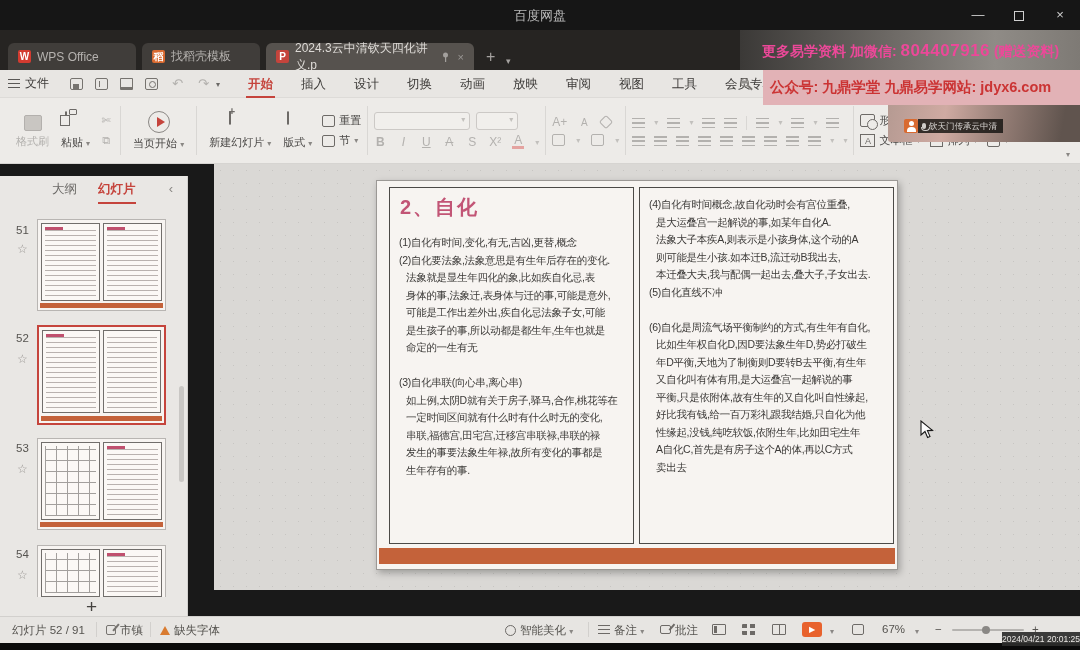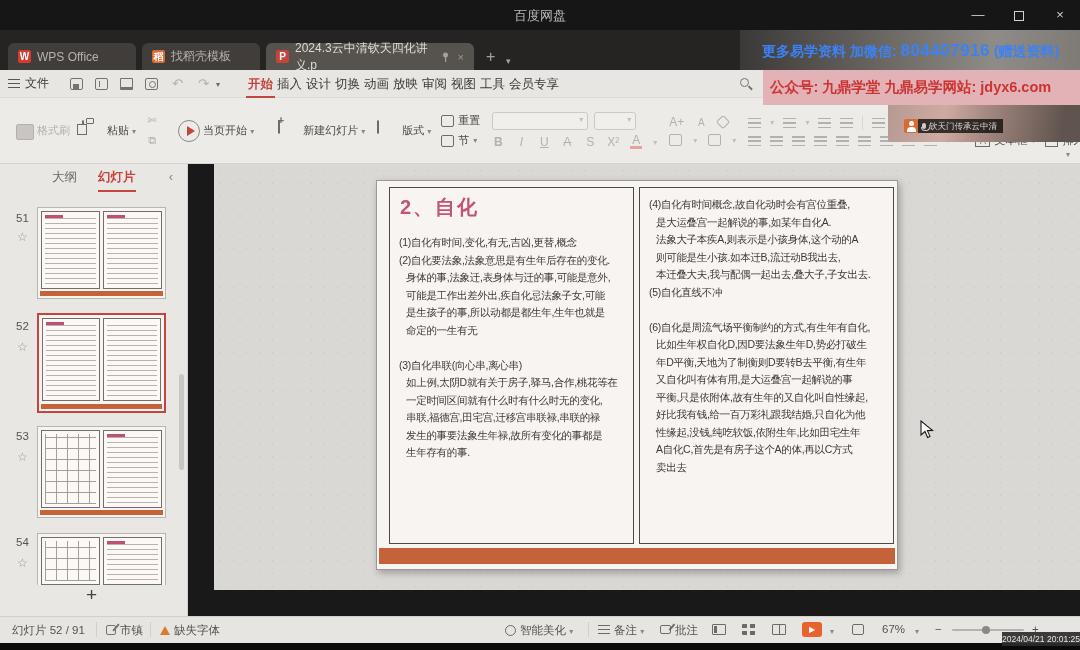--- a/index.html
+++ b/index.html
@@ -24,7 +24,7 @@
     display:flex; align-items:center; justify-content:center; flex:0 0 auto; }
   .tab .tclose { color:#9a9794; font-size:11px; margin-left:2px; }
   .tabplus { position:absolute; bottom:4px; color:#a5a2a0; font-size:16px; }
-  .ad1 { position:absolute; left:762px; top:11px; font-weight:bold; color:#3b82f6; font-size:14px; white-space:nowrap; }
+  .ad1 { position:absolute; left:762px; top:11px; font-weight:bold; color:#ec4899; font-size:14px; white-space:nowrap; }
   .ad1 b { font-size:17px; letter-spacing:0.5px; }
 
   

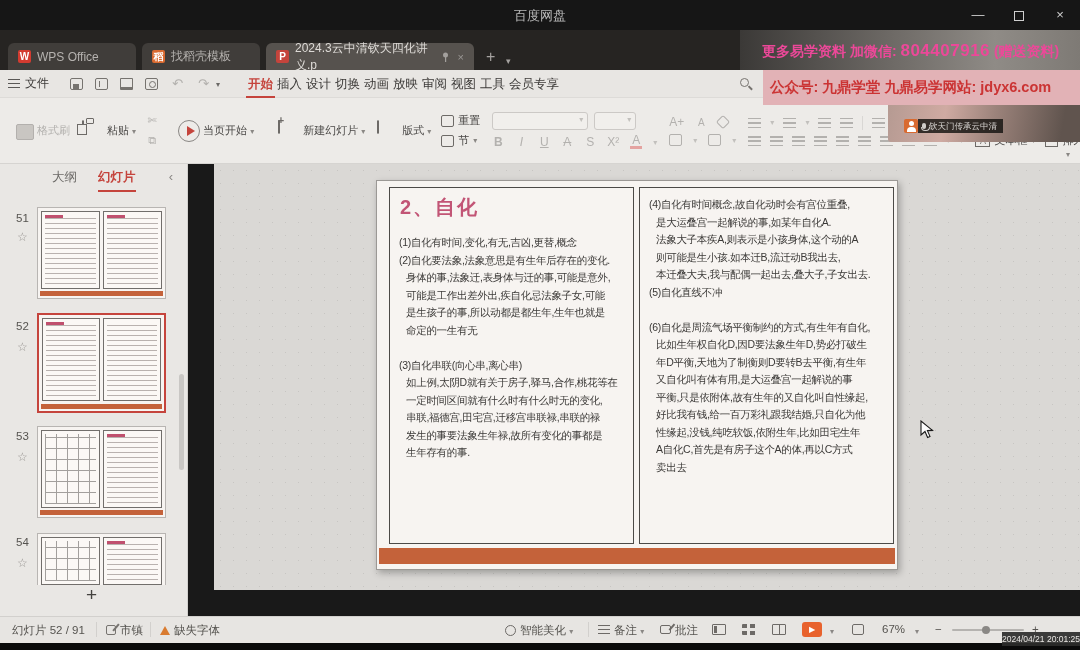--- a/index.html
+++ b/index.html
@@ -38,7 +38,7 @@
   .qicon.print { border-radius:1px; border-bottom-width:3px; }
   .qicon.preview::after { content:""; position:absolute; right:1px; bottom:1px; width:5px; height:5px; border:1.2px solid #76736f; border-radius:50%; }
   .udr { position:absolute; top:6px; color:#6b6966; font-size:13px; }
-  .menus { position:absolute; left:246px; top:0; height:28px; display:flex; align-items:center; font-size:12.5px; color:#3c3a38; }
+  .menus { position:absolute; left:246px; top:0; height:28px; display:flex; align-items:center; gap:24px; font-size:12.5px; color:#3c3a38; }
   .menus .mi { position:relative; padding:6px 2px; white-space:nowrap; }
   .menus .mi.active { color:#c5443c; font-weight:bold; }
   .menus .mi.active::after { content:""; position:absolute; left:0; right:0; bottom:0; height:2.5px; background:#c5443c; }

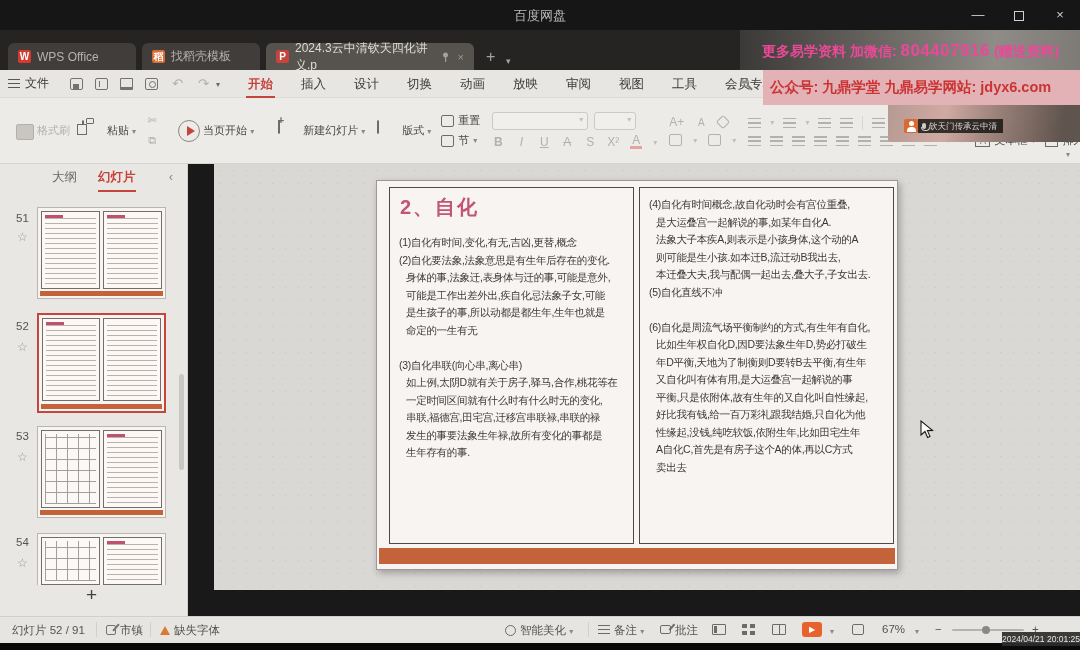--- a/index.html
+++ b/index.html
@@ -52,7 +52,7 @@
     display:flex; align-items:stretch; padding:4px 0 4px 10px; }
   .rsep { width:1px; background:#d9d7d4; margin:4px 6px; }
   .rgroup { display:flex; align-items:center; }
-  .rbig { display:flex; flex-direction:row; align-items:center; justify-content:center; gap:3px; padding:2px 6px; color:#4a4846; font-size:11px; white-space:nowrap; }
+  .rbig { display:flex; flex-direction:column; align-items:center; justify-content:center; gap:3px; padding:2px 6px; color:#4a4846; font-size:11px; white-space:nowrap; }
   .rbig.dis { color:#b3b1ae; }
   .rico { width:22px; height:20px; position:relative; }
   .brush-ic { width:18px; height:16px; margin-top:3px; background:#c9c6c2; border:1.5px solid #b3b0ad; border-radius:2px; }

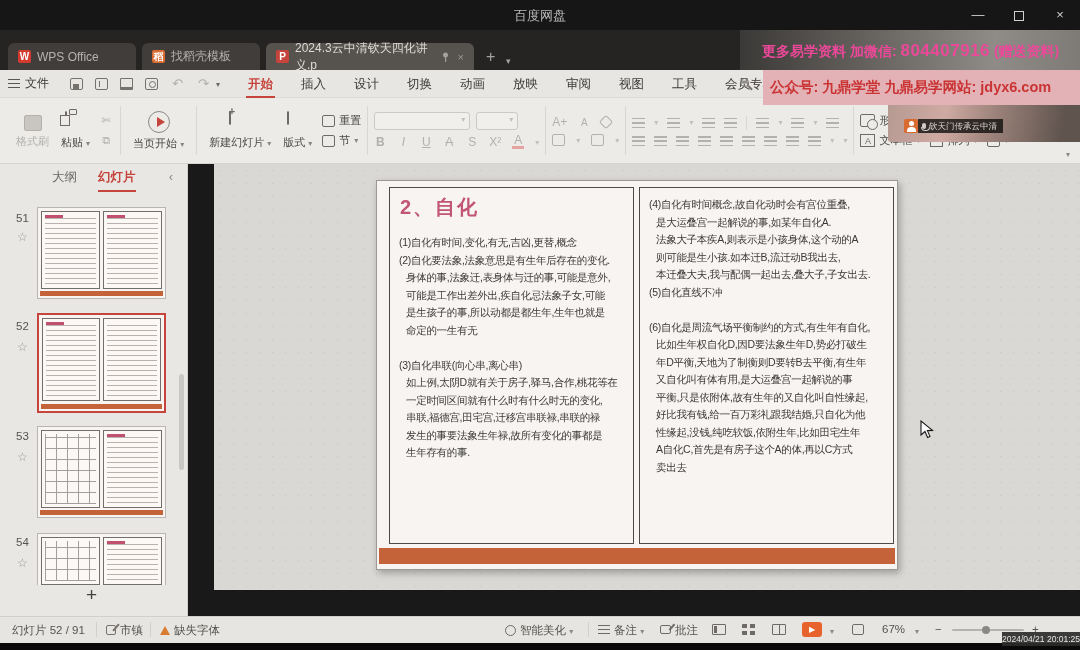--- a/index.html
+++ b/index.html
@@ -99,7 +99,7 @@
   .micic::after { content:""; position:absolute; left:-1.5px; top:4px; width:7px; height:3px; border:1px solid #cfccc9; border-top:none; border-radius:0 0 4px 4px; }
 
   
-  .sidebar { position:absolute; left:0; top:164px; width:188px; height:452px; background:#e9e7e4; border-right:1px solid #d2d0cd; }
+  .sidebar { position:absolute; left:0; top:176px; width:188px; height:452px; background:#e9e7e4; border-right:1px solid #d2d0cd; }
   .side-tabs { position:absolute; left:0; top:0; width:100%; height:26px; font-size:12.5px; color:#6b6966; }
   .side-tab { position:absolute; top:5px; padding-bottom:4px; }
   .side-tab.active { color:#c5443c; font-weight:bold; border-bottom:2.5px solid #c5443c; }

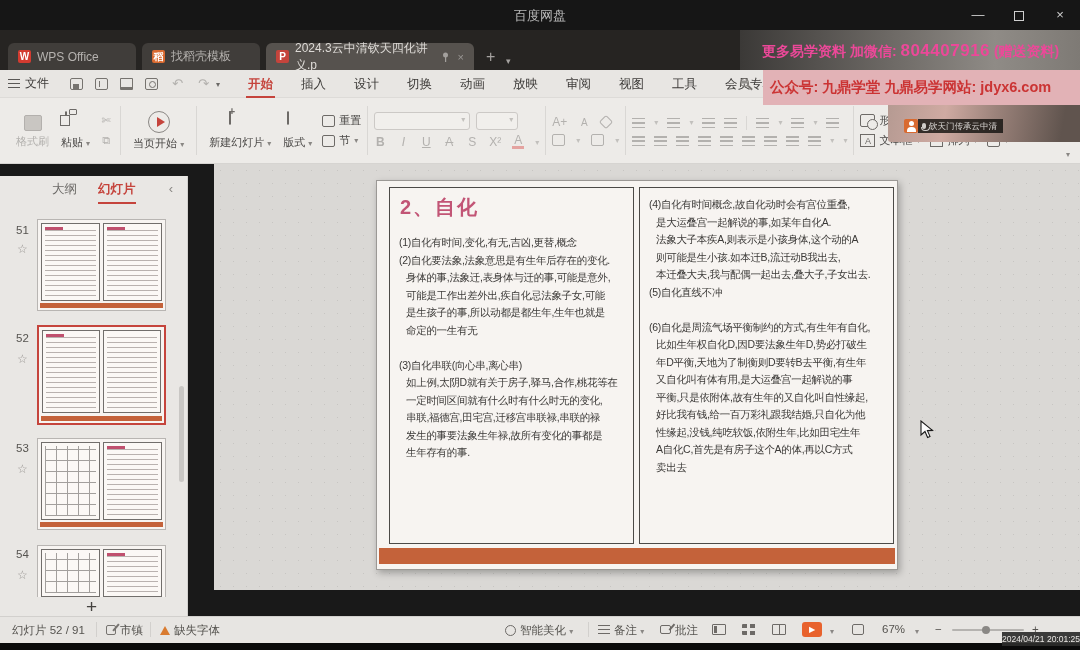--- a/index.html
+++ b/index.html
@@ -432,6 +432,7 @@
         <div class="sl-text" style="top:46px;">
           <div>(1)自化有时间,变化,有无,吉凶,更替,概念</div>
           <div>(2)自化要法象,法象意思是有生年后存在的变化.</div>
+          <div class="ind">法象就是显生年四化的象,比如疾自化忌,表</div>
           <div class="ind">身体的事,法象迁,表身体与迁的事,可能是意外,</div>
           <div class="ind">可能是工作出差外出,疾自化忌法象子女,可能</div>
           <div class="ind">是生孩子的事,所以动都是都生年,生年也就是</div>

